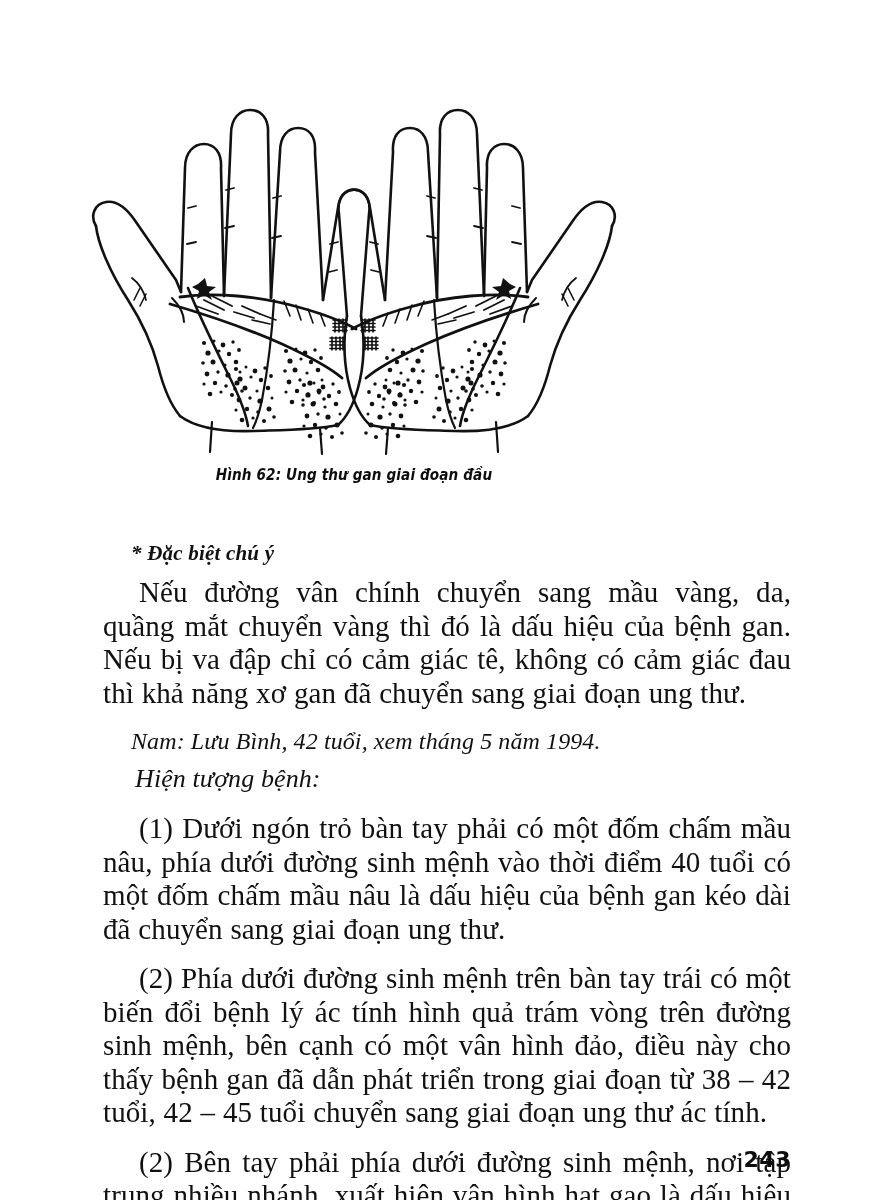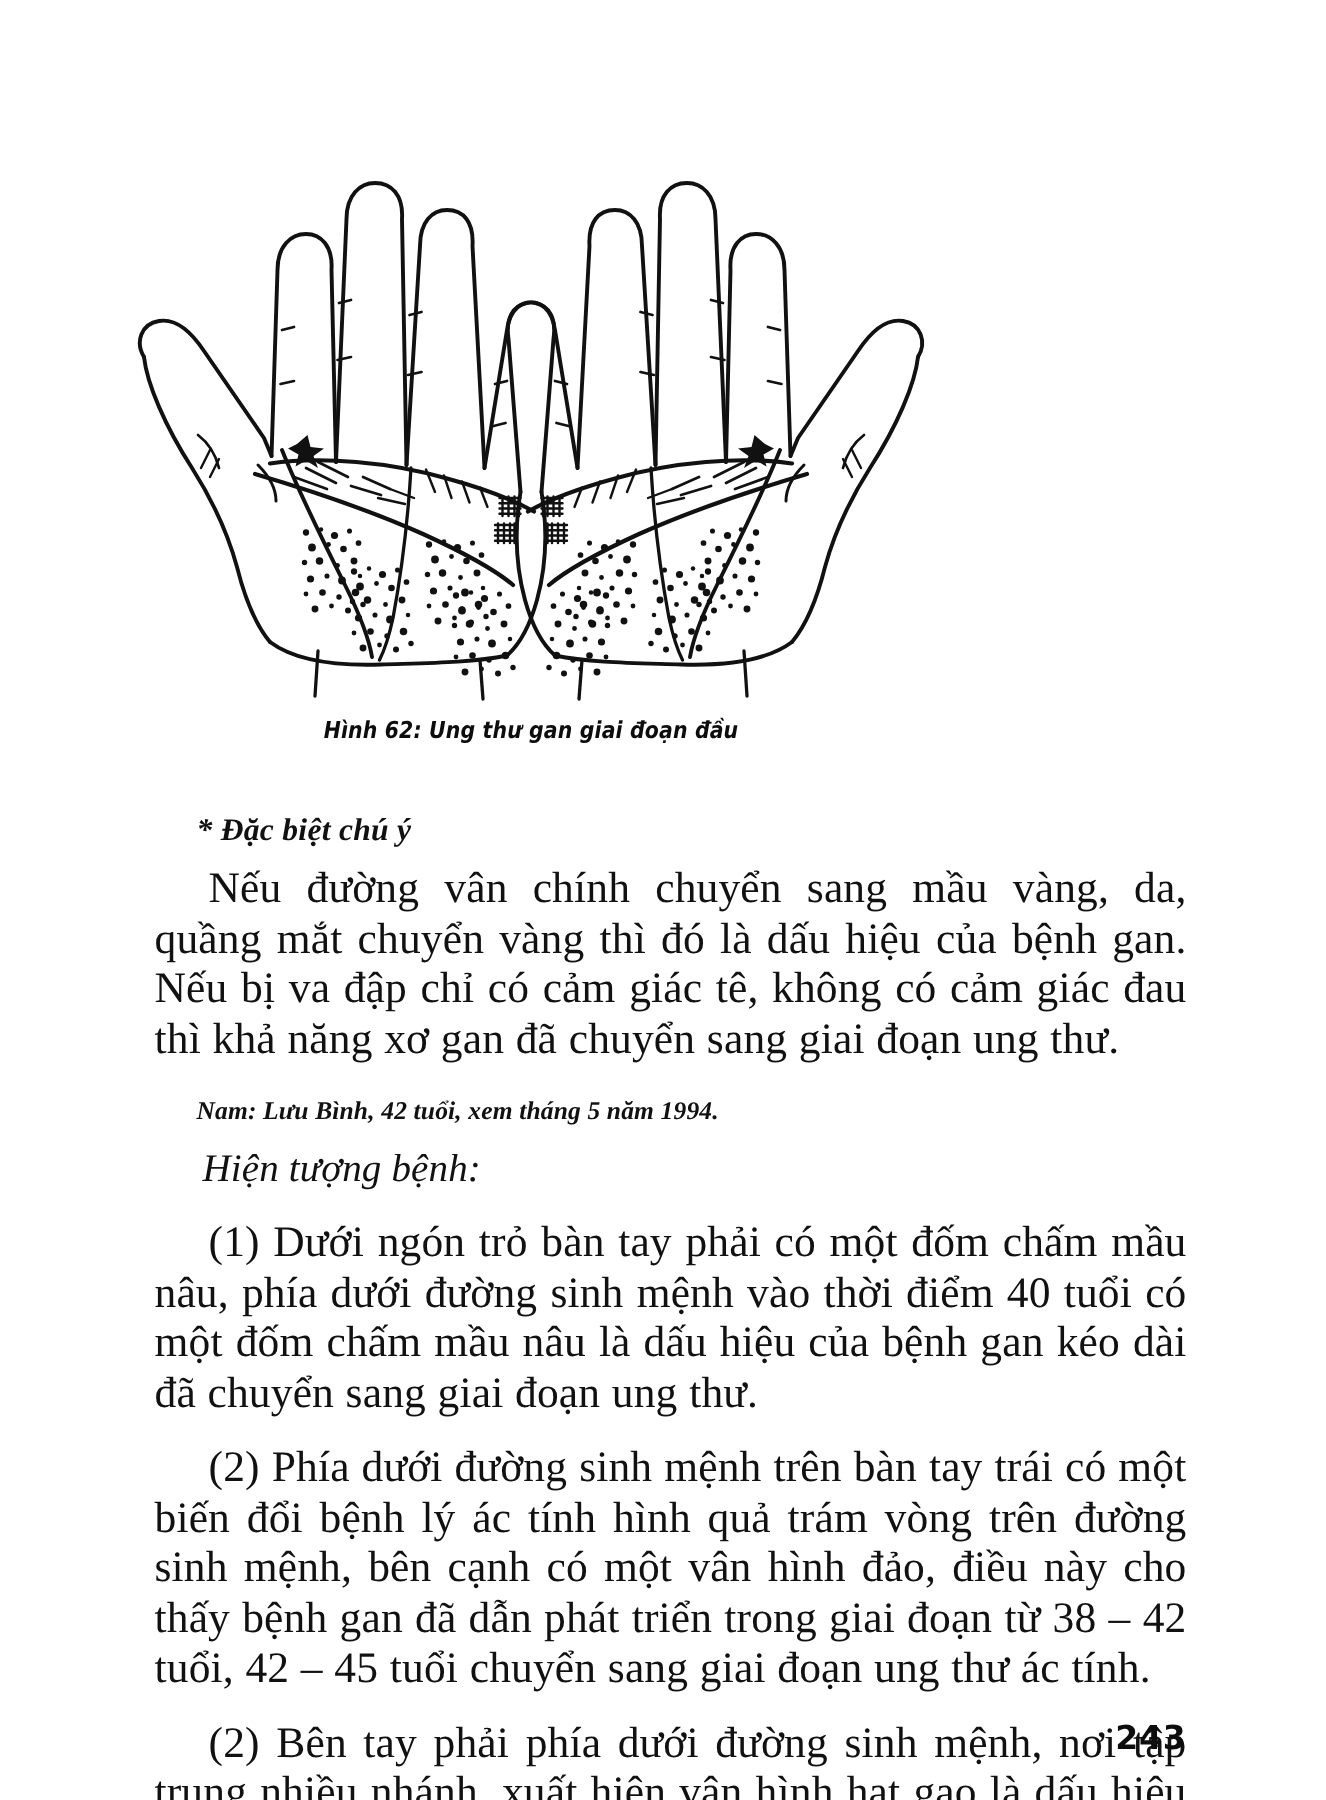--- a/index.html
+++ b/index.html
@@ -28,7 +28,7 @@
   .figure-block {
     position: absolute;
     left: 0;
-    top: 60px;
+    top: 48px;
     width: 708px;
   }
   .figure-art {

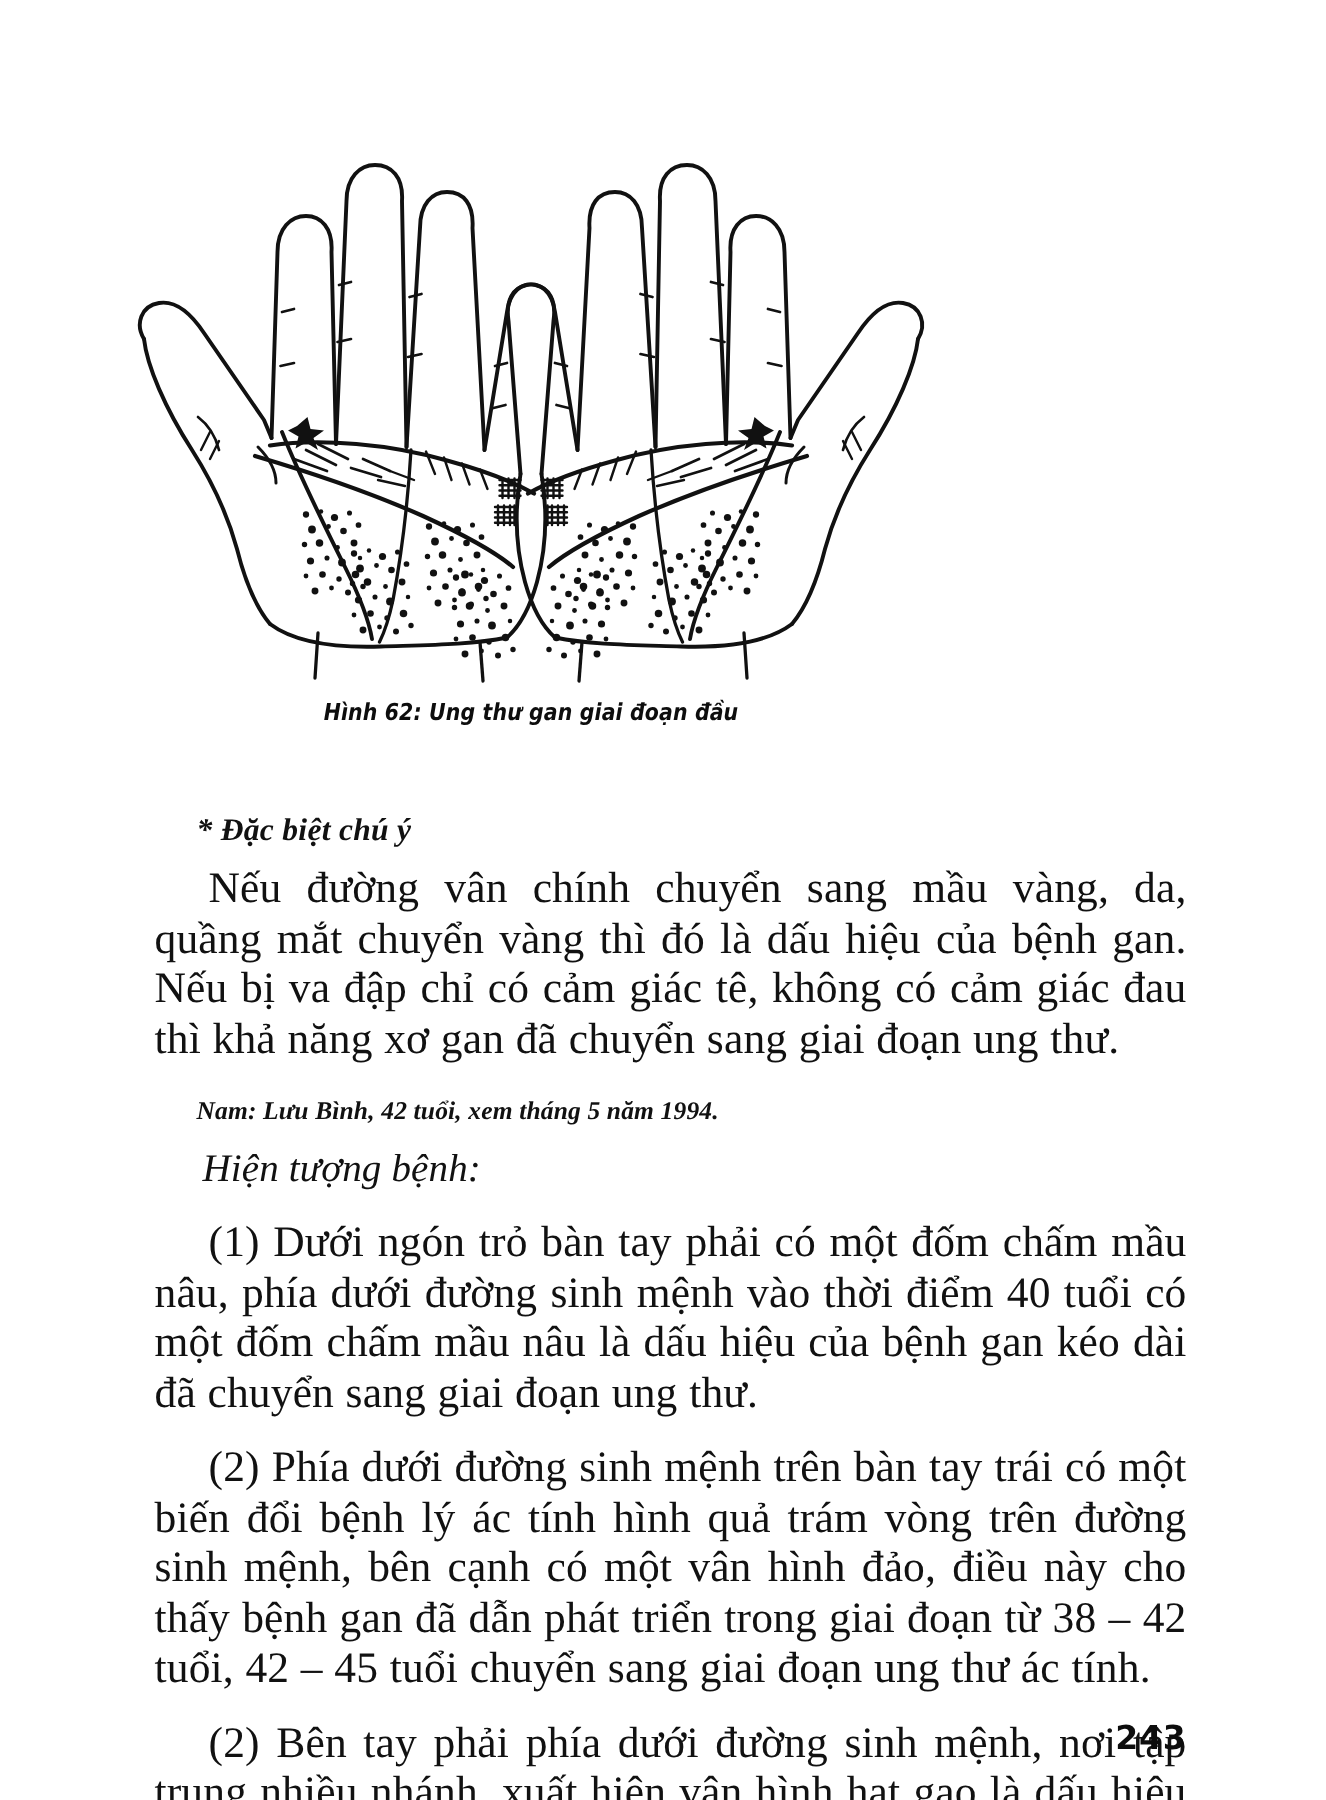--- a/index.html
+++ b/index.html
@@ -81,9 +81,9 @@
   p.gap-before { margin-top: 16px; }
 
   .case-heading {
-    font-weight: bold;
+    font-weight: normal;
     font-style: italic;
-    font-size: 17px;
+    font-size: 24px;
     line-height: 34px;
     margin: 14px 0 4px 0;
     text-indent: 28px;

